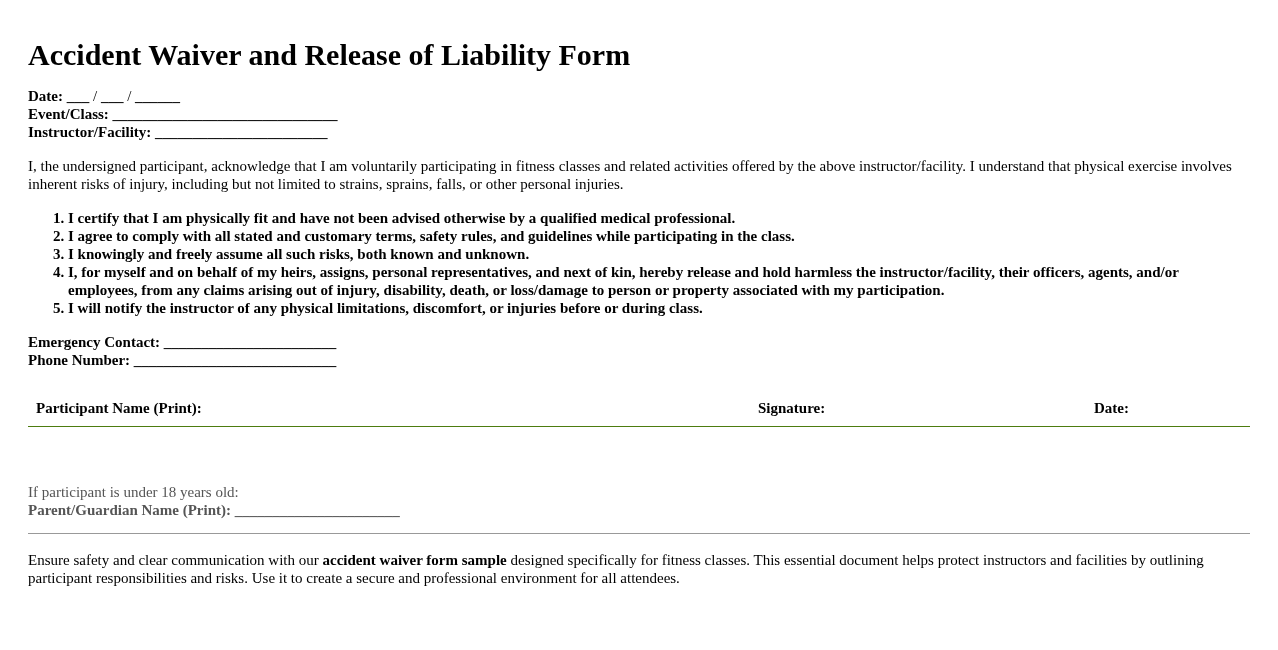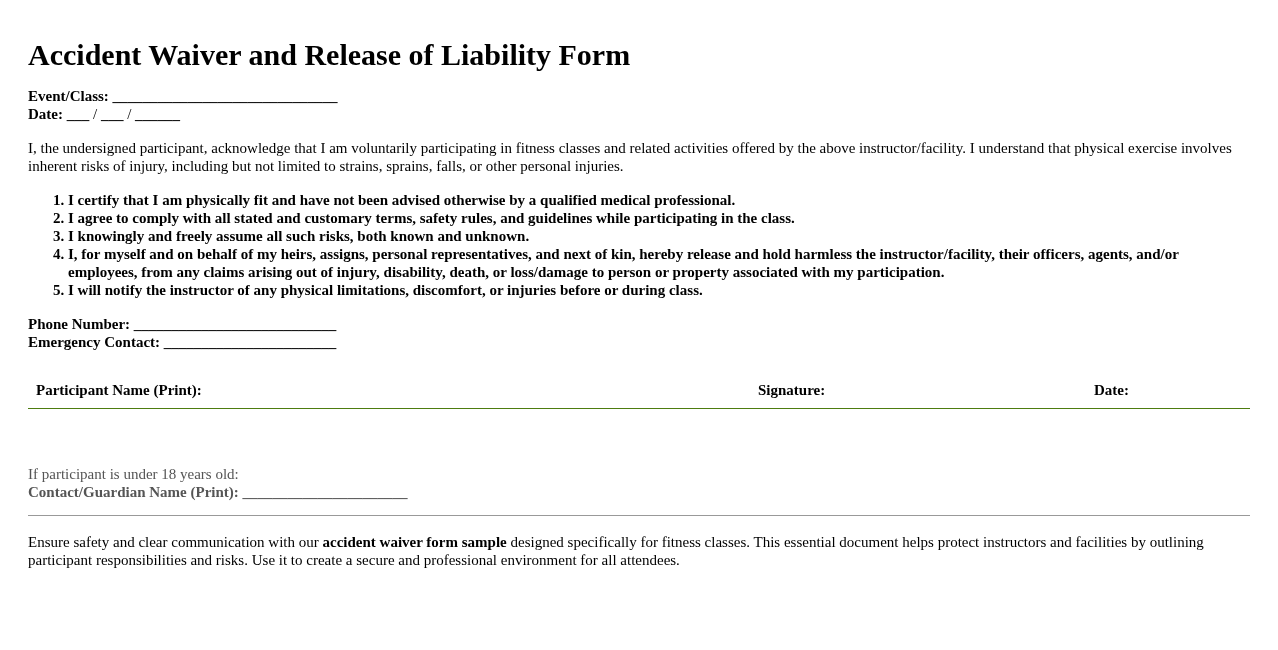--- a/index.html
+++ b/index.html
@@ -44,8 +44,8 @@
   <h1>Accident Waiver and Release of Liability Form</h1>
 
   <div class="header-fields">
+    <div class="field"><span>Date:</span> <span>___</span> <span class="sep">/</span> <span>___</span> <span class="sep">/</span> <span>______</span></div>
     <div class="field"><span>Event/Class:</span> <span>______________________________</span></div>
-    <div class="field"><span>Date:</span> <span>___</span> <span class="sep">/</span> <span>___</span> <span class="sep">/</span> <span>______</span></div>
   </div>
 
   <p class="para">I, the undersigned participant, acknowledge that I am voluntarily participating in fitness classes and related activities offered by the above instructor/facility. I understand that physical exercise involves inherent risks of injury, including but not limited to strains, sprains, falls, or other personal injuries.</p>

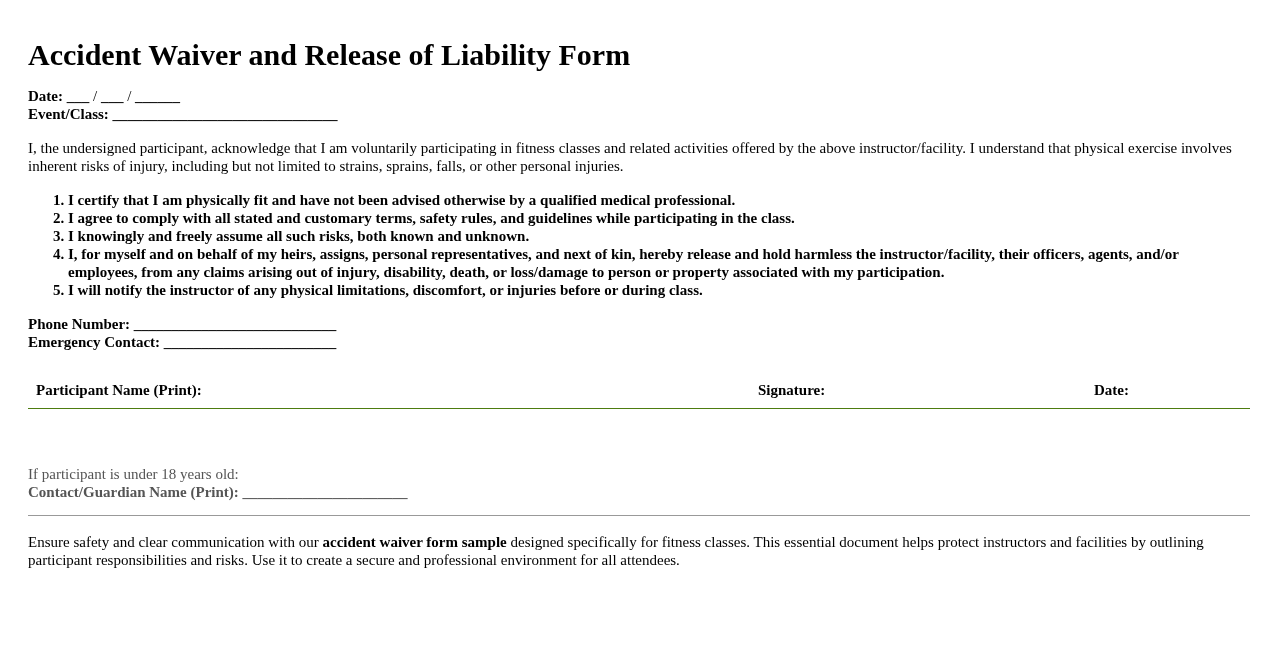--- a/index.html
+++ b/index.html
@@ -46,6 +46,7 @@
   <div class="header-fields">
     <div class="field"><span>Date:</span> <span>___</span> <span class="sep">/</span> <span>___</span> <span class="sep">/</span> <span>______</span></div>
     <div class="field"><span>Event/Class:</span> <span>______________________________</span></div>
+    <div class="field"><span>Instructor/Facility:</span> <span>_______________________</span></div>
   </div>
 
   <p class="para">I, the undersigned participant, acknowledge that I am voluntarily participating in fitness classes and related activities offered by the above instructor/facility. I understand that physical exercise involves inherent risks of injury, including but not limited to strains, sprains, falls, or other personal injuries.</p>

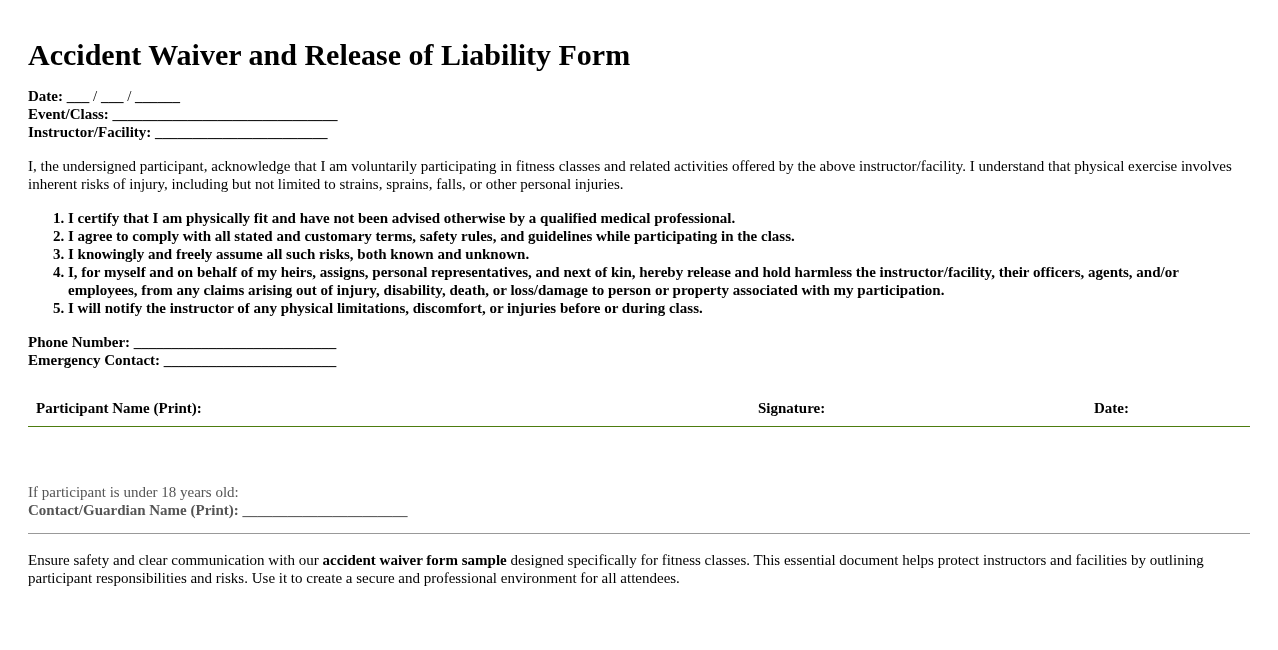--- a/index.html
+++ b/index.html
@@ -60,8 +60,8 @@
   </ol>
 
   <div class="contact">
+    <div class="field"><span>Emergency Contact:</span> <span>_______________________</span></div>
     <div class="field"><span>Phone Number:</span> <span>___________________________</span></div>
-    <div class="field"><span>Emergency Contact:</span> <span>_______________________</span></div>
   </div>
 
 

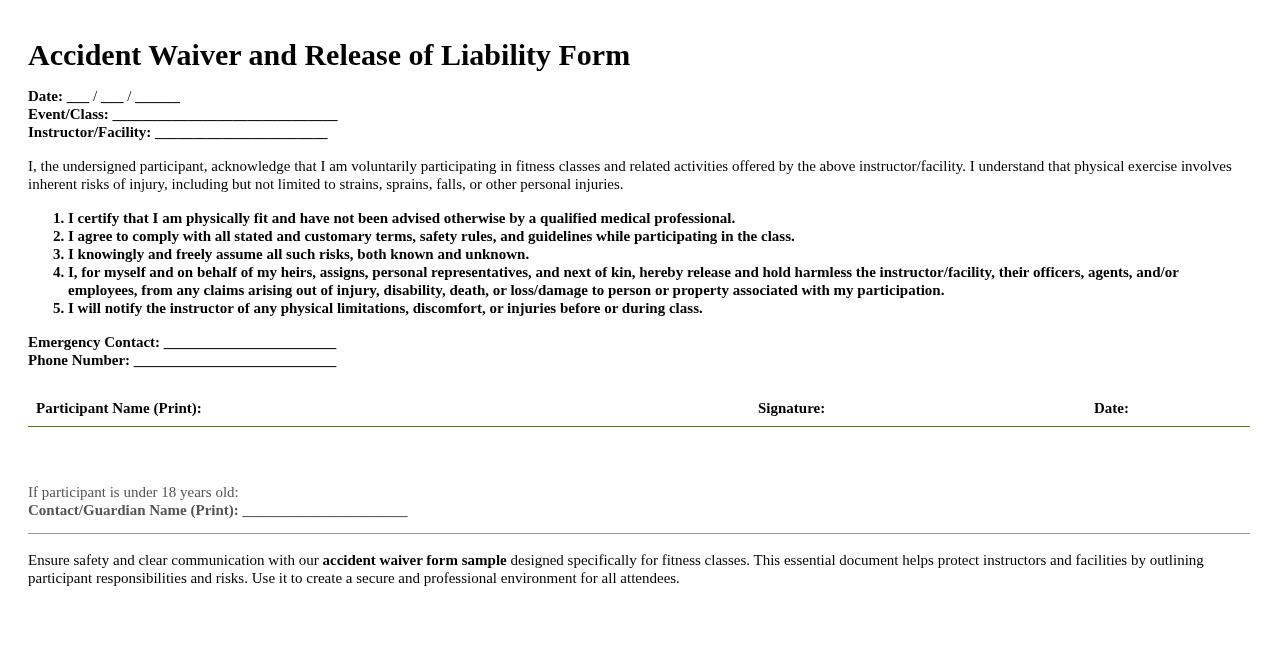--- a/index.html
+++ b/index.html
@@ -77,7 +77,7 @@
 
   <div class="minor">
     <div>If participant is under 18 years old:</div>
-    <div class="field"><span>Contact/Guardian Name (Print):</span> <span>______________________</span></div>
+    <div class="field"><span>Parent/Guardian Name (Print):</span> <span>______________________</span></div>
   </div>
 
   <hr class="divider">

